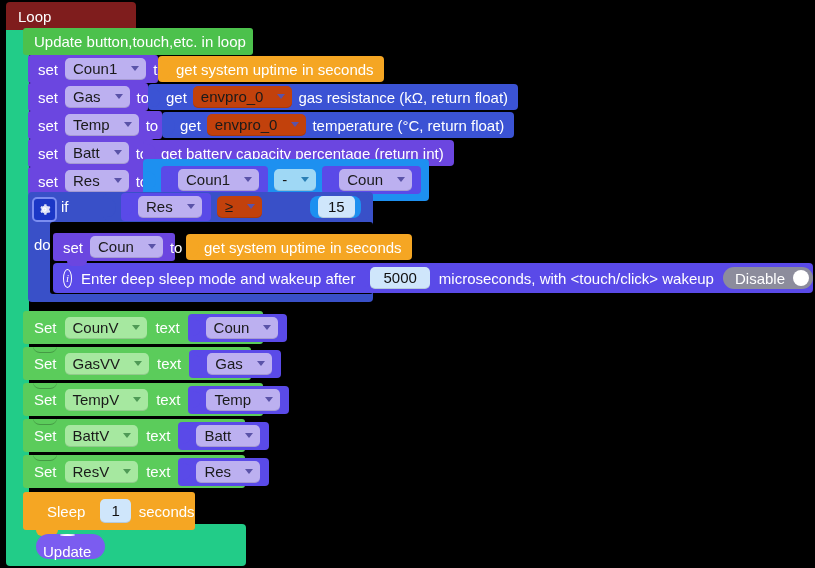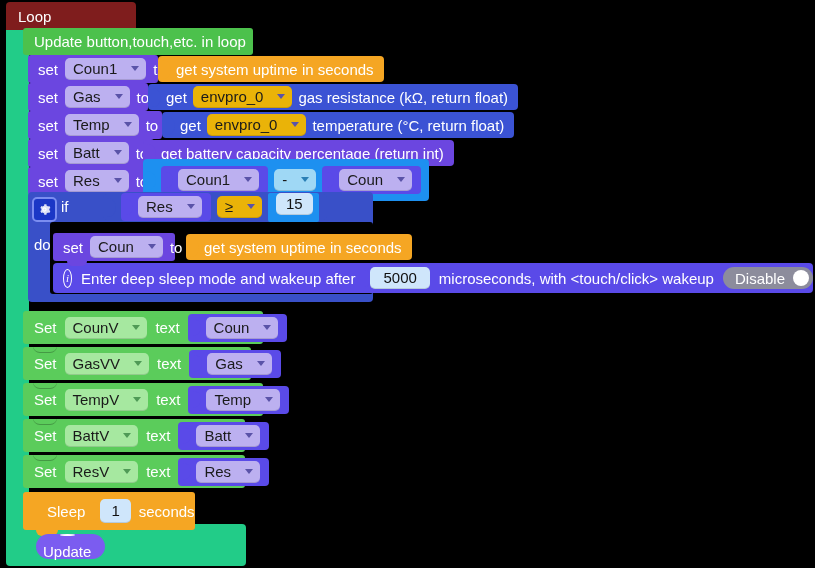--- a/index.html
+++ b/index.html
@@ -23,7 +23,7 @@
     box-shadow:inset 0 -1px 0 rgba(0,0,0,.12);
   }
   .dd.green{background:#a6e8a0;}
-  .dd.blueish{background:#eab308;}
+  .dd.blueish{background:#c2410c;}
   .dd .caret{
     width:0;height:0;border-left:4px solid transparent;border-right:4px solid transparent;
     border-top:5px solid #5a53a8;display:inline-block;

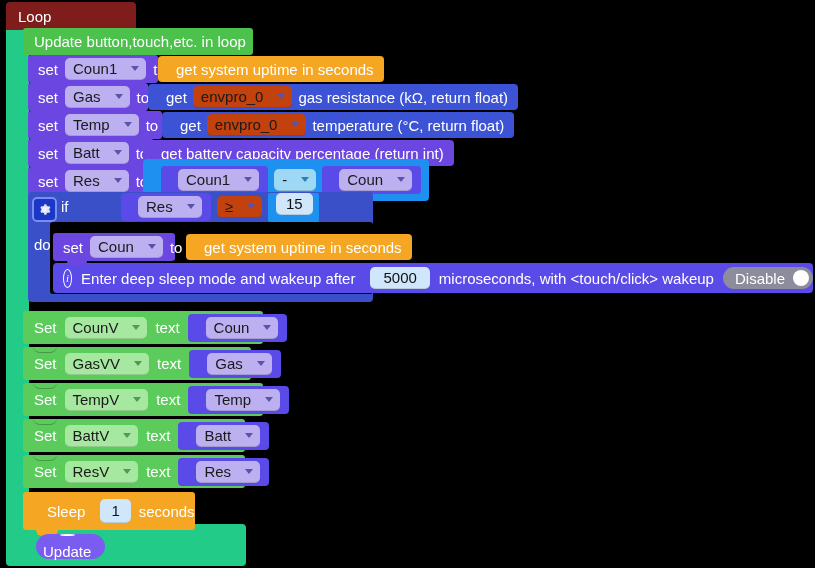--- a/index.html
+++ b/index.html
@@ -290,7 +290,7 @@
         <span>≥</span>
         <i class="caret"></i>
       </span>
-      <span style="display:inline-flex;align-items:center;background:#1d90f0;border-radius:2px;padding:0 6px 7px 2px;color:#1d90f0;">
+      <span style="display:inline-flex;align-items:center;background:#1d90f0;border-radius:8px;padding:0 6px 0 2px;color:#1d90f0;margin-left:42px;">
         <span class="plug" style="height:16px;width:7px;flex:0 0 7px;"></span>
         <span class="numfield">15</span>
       </span>

